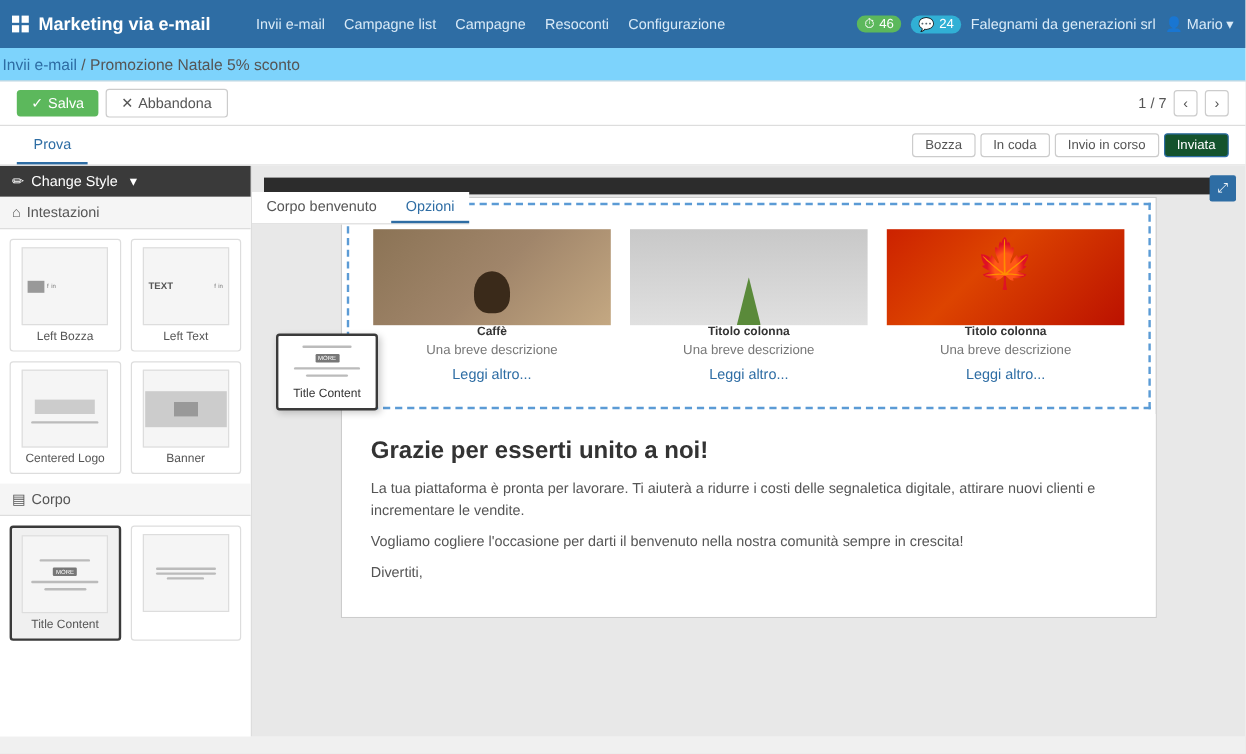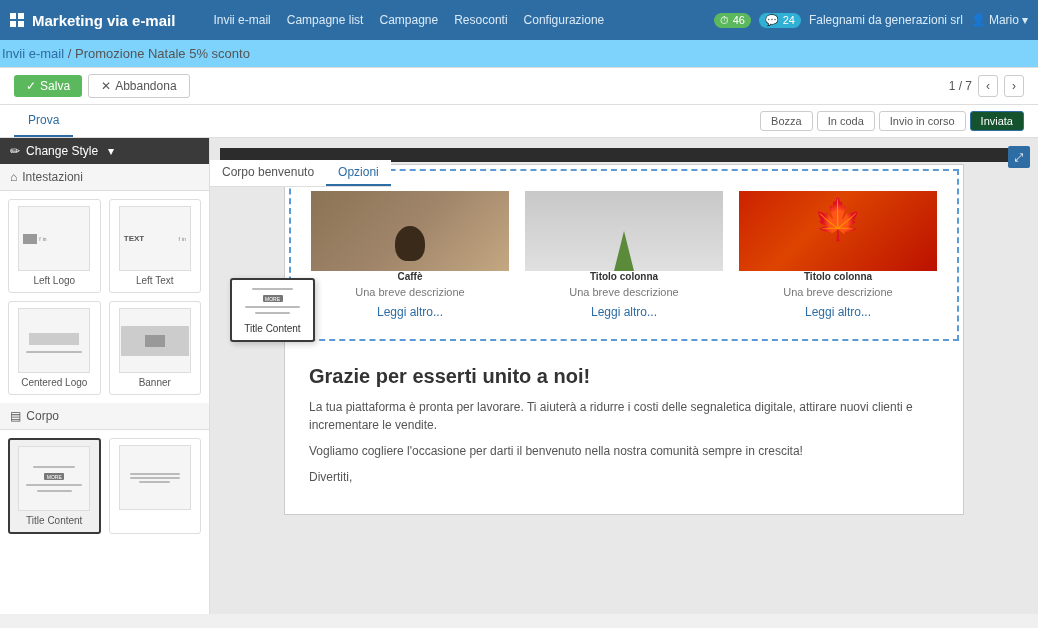--- a/index.html
+++ b/index.html
@@ -365,7 +365,7 @@
             </div>
           </div>
         </div>
-        <span class="template-label">Left Logo</span>
+        <span class="template-label">Left Bozza</span>
       </div>
 
       <div class="template-item">

